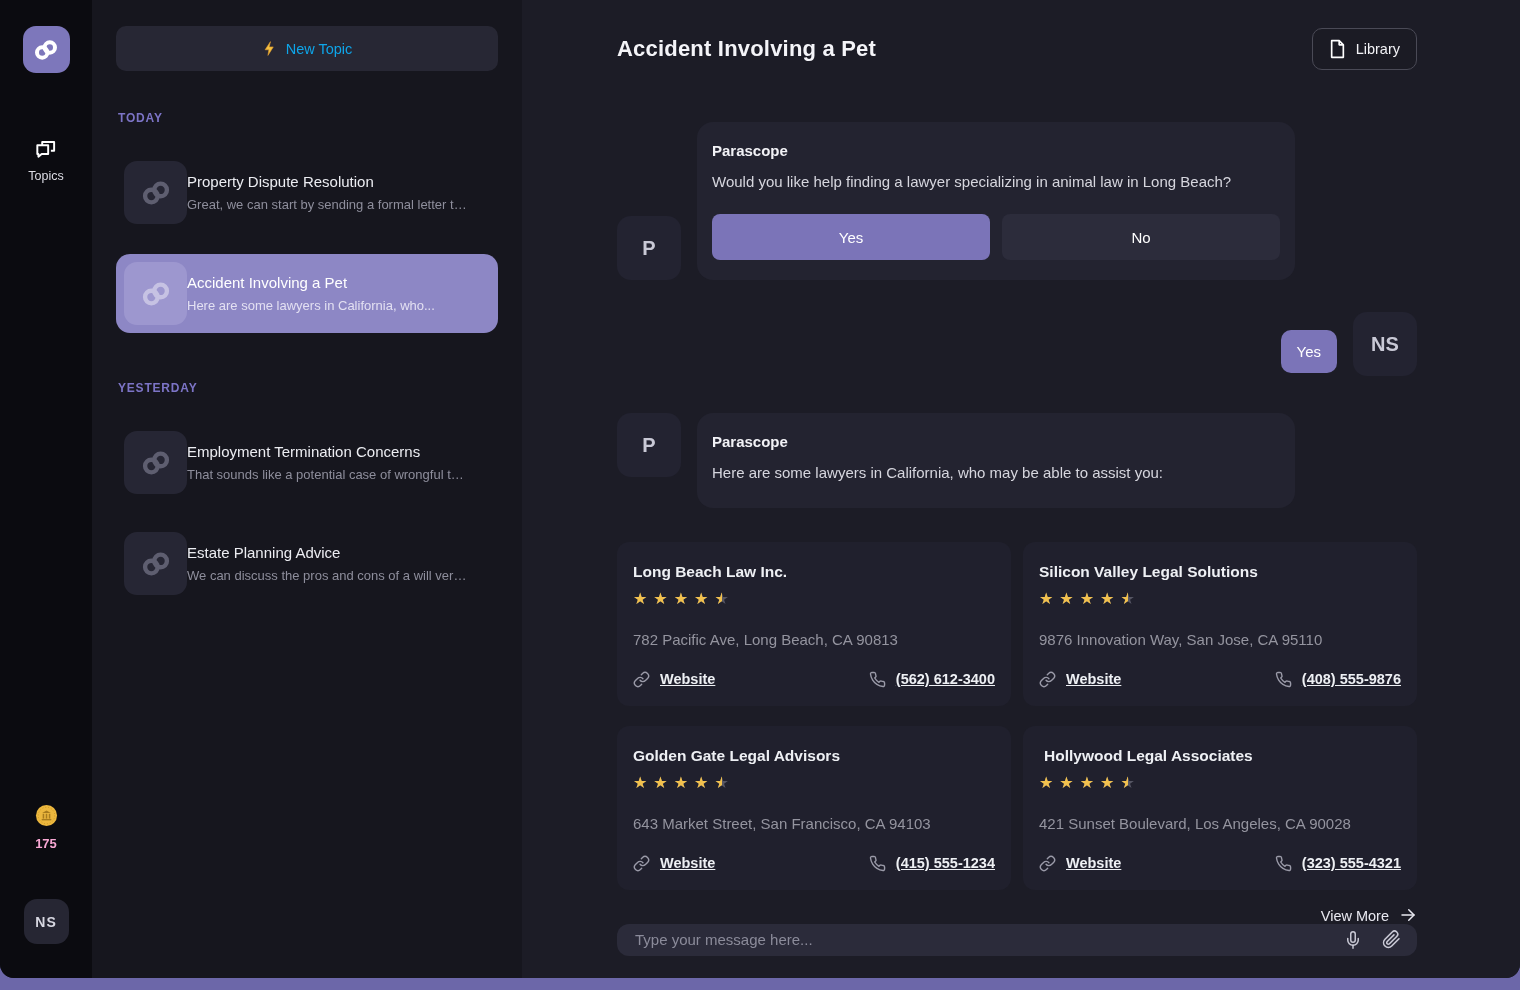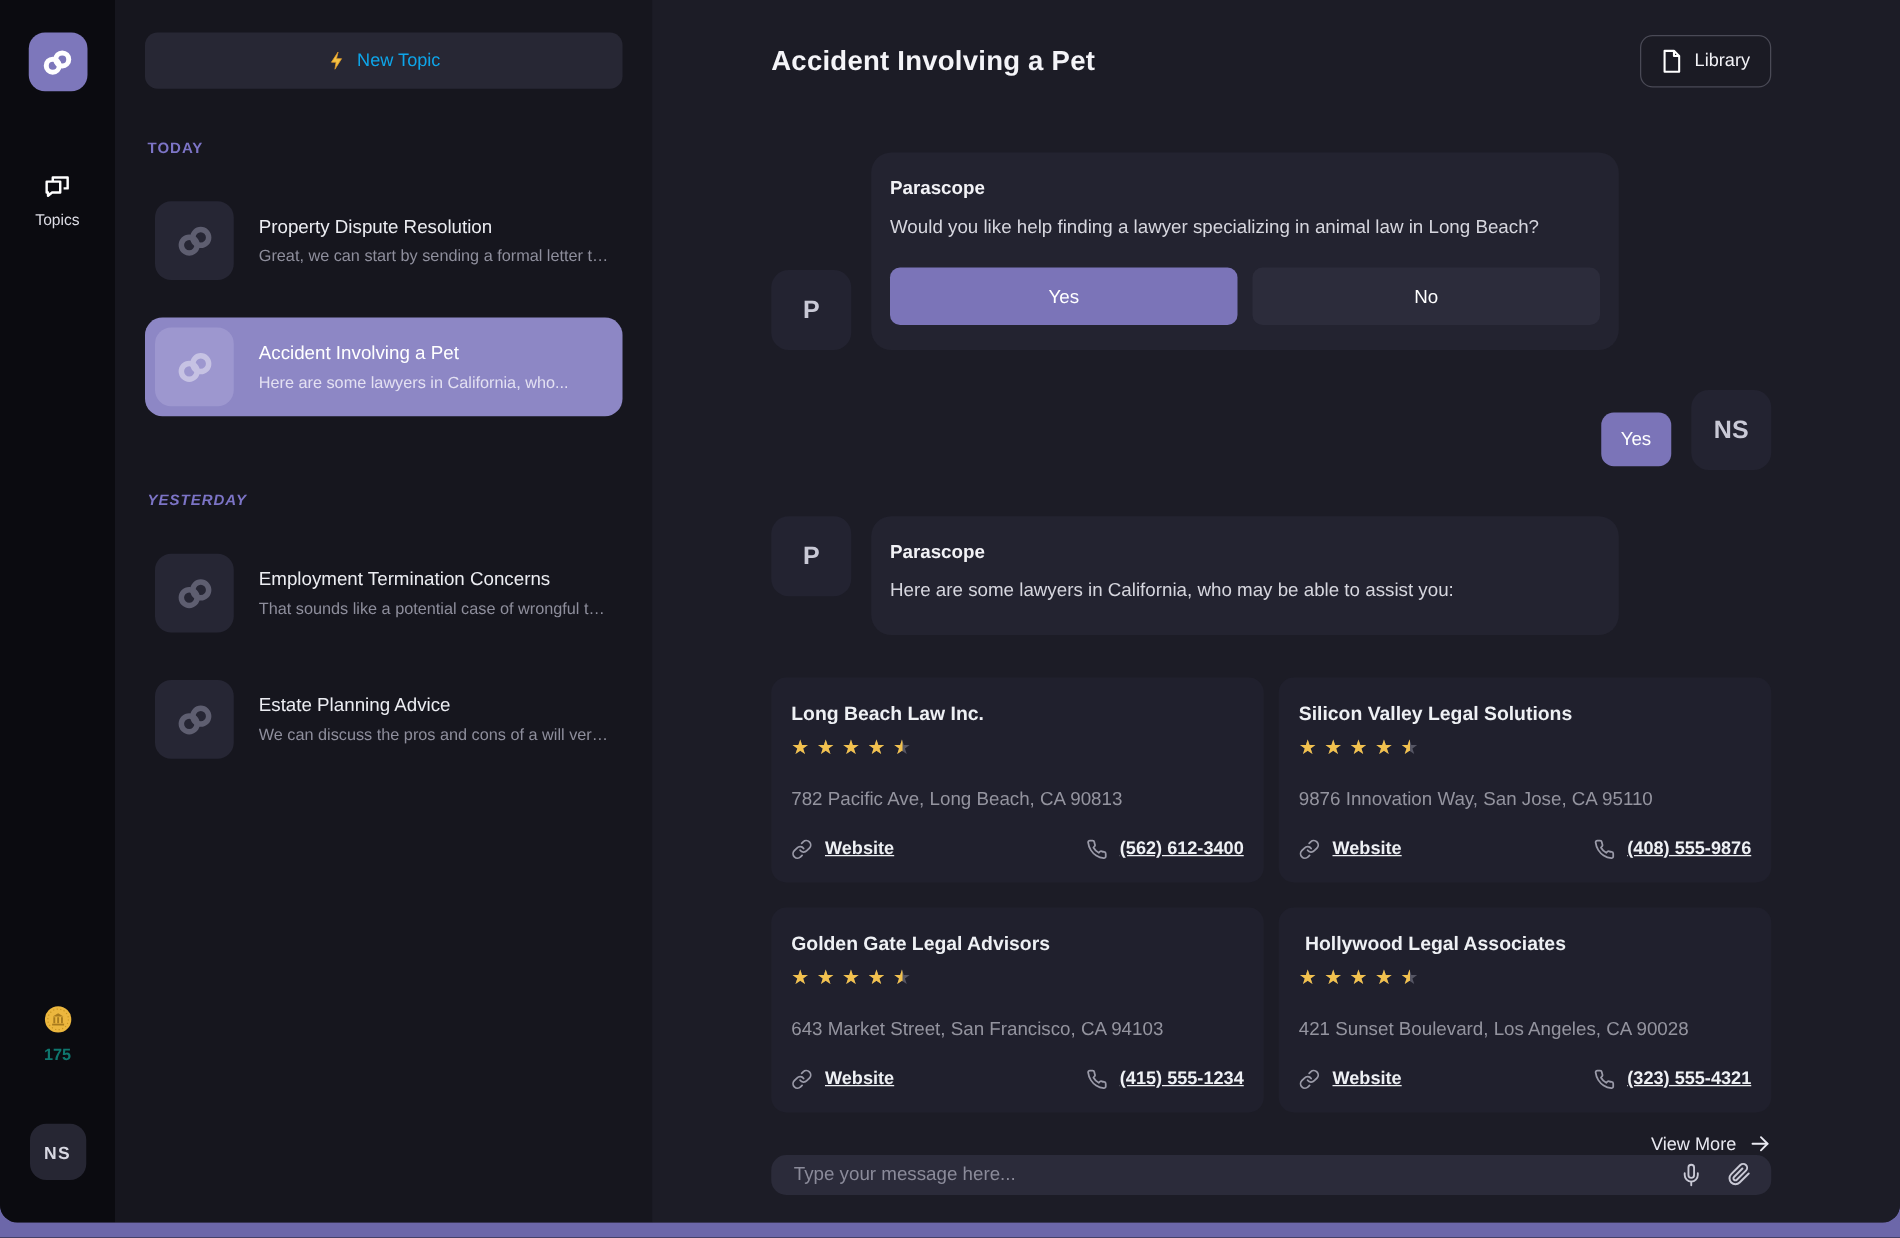--- a/index.html
+++ b/index.html
@@ -49,7 +49,7 @@
     letter-spacing:0.8px; color:#7c74c6;
   }
   .topic-item {
-    display:flex; align-items:center; gap:20px; padding:8px;
+    display:flex; align-items:center; gap:0; padding:8px;
     border-radius:14px; margin-top:22px; cursor:pointer;
   }
   .topic-thumb {

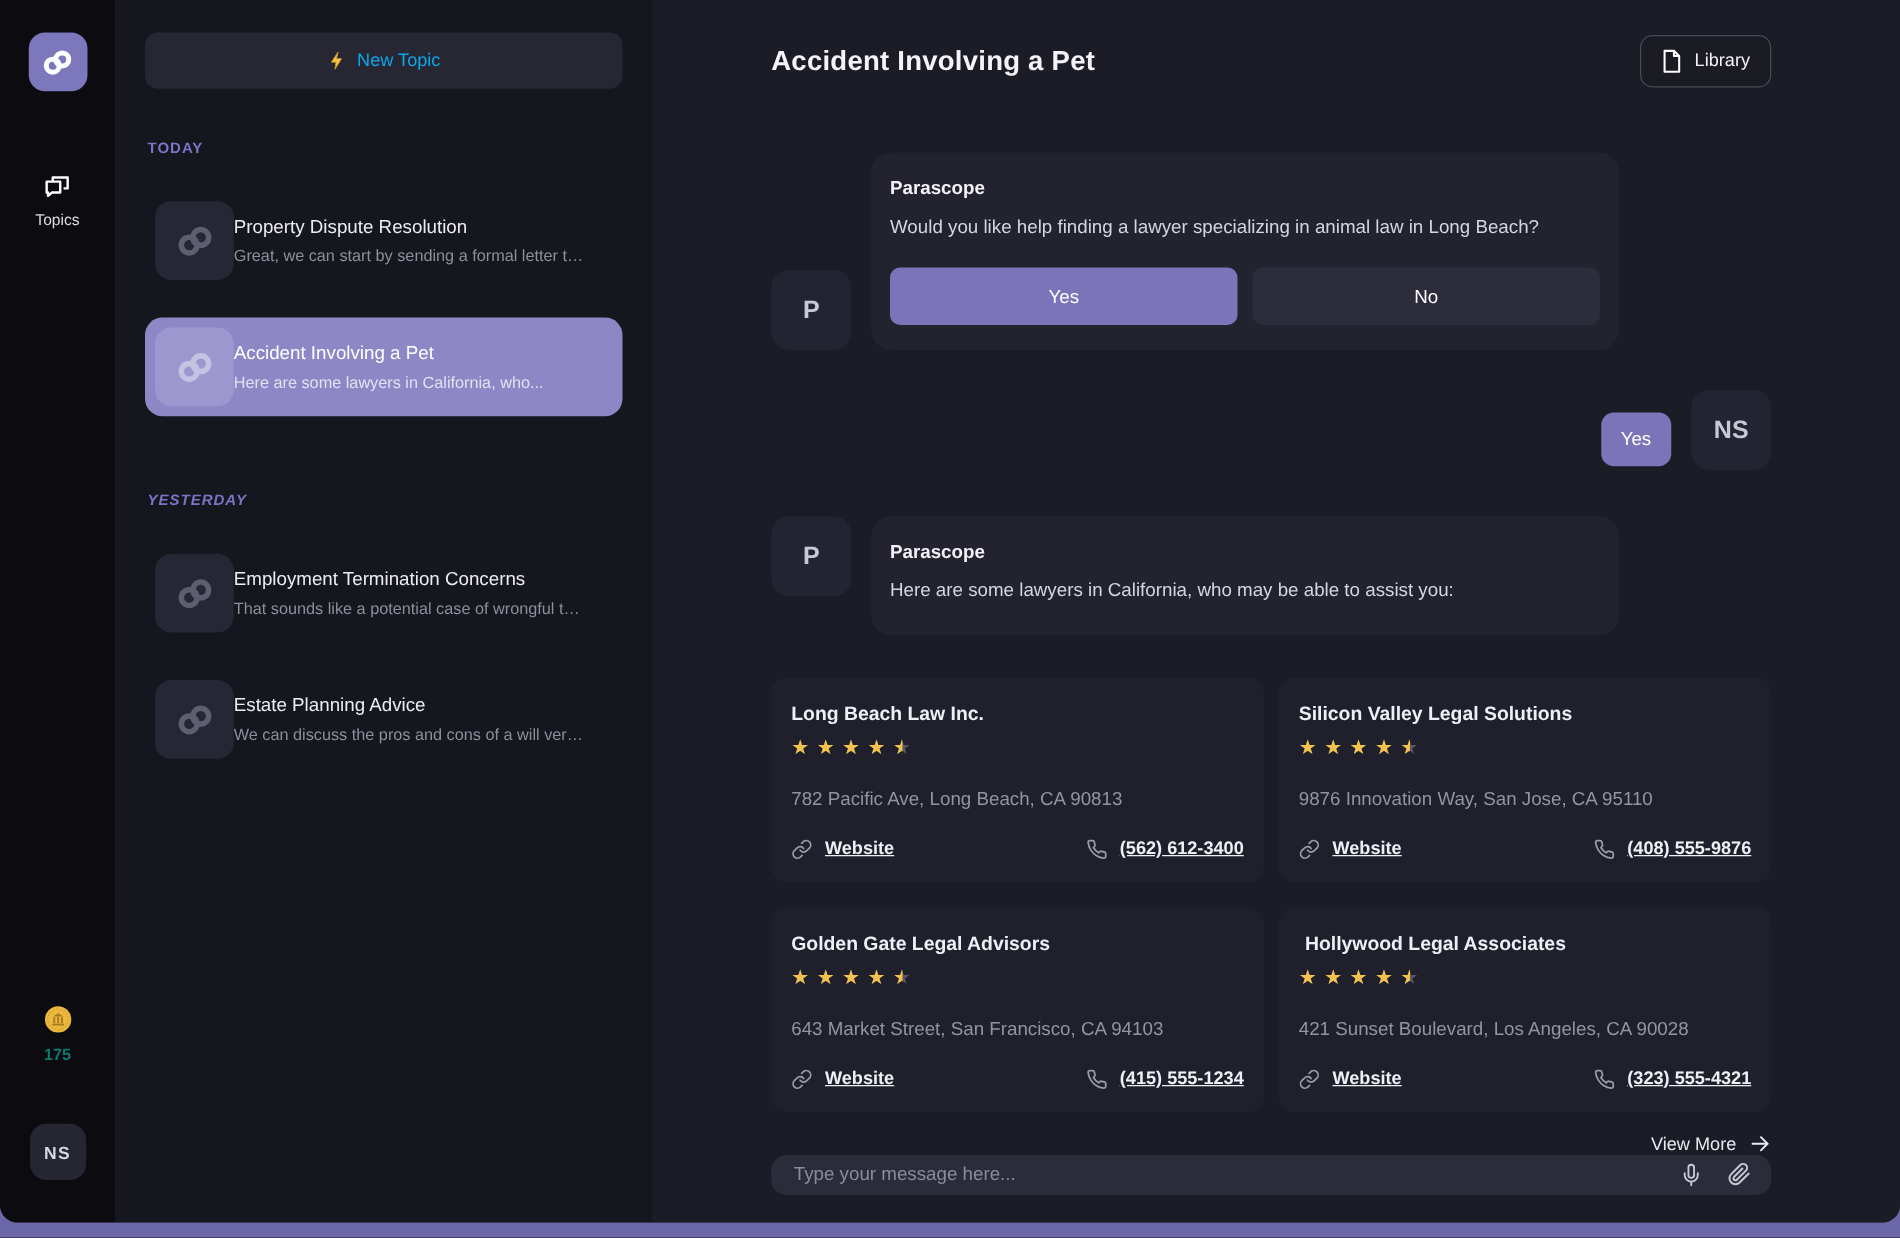--- a/index.html
+++ b/index.html
@@ -213,7 +213,7 @@
       </div>
     </div>
 
-    <div class="section-label" style="margin-top:60px;font-style:italic;">YESTERDAY</div>
+    <div class="section-label" style="margin-top:48px;">YESTERDAY</div>
 
     <div class="topic-item">
       <div class="topic-thumb">

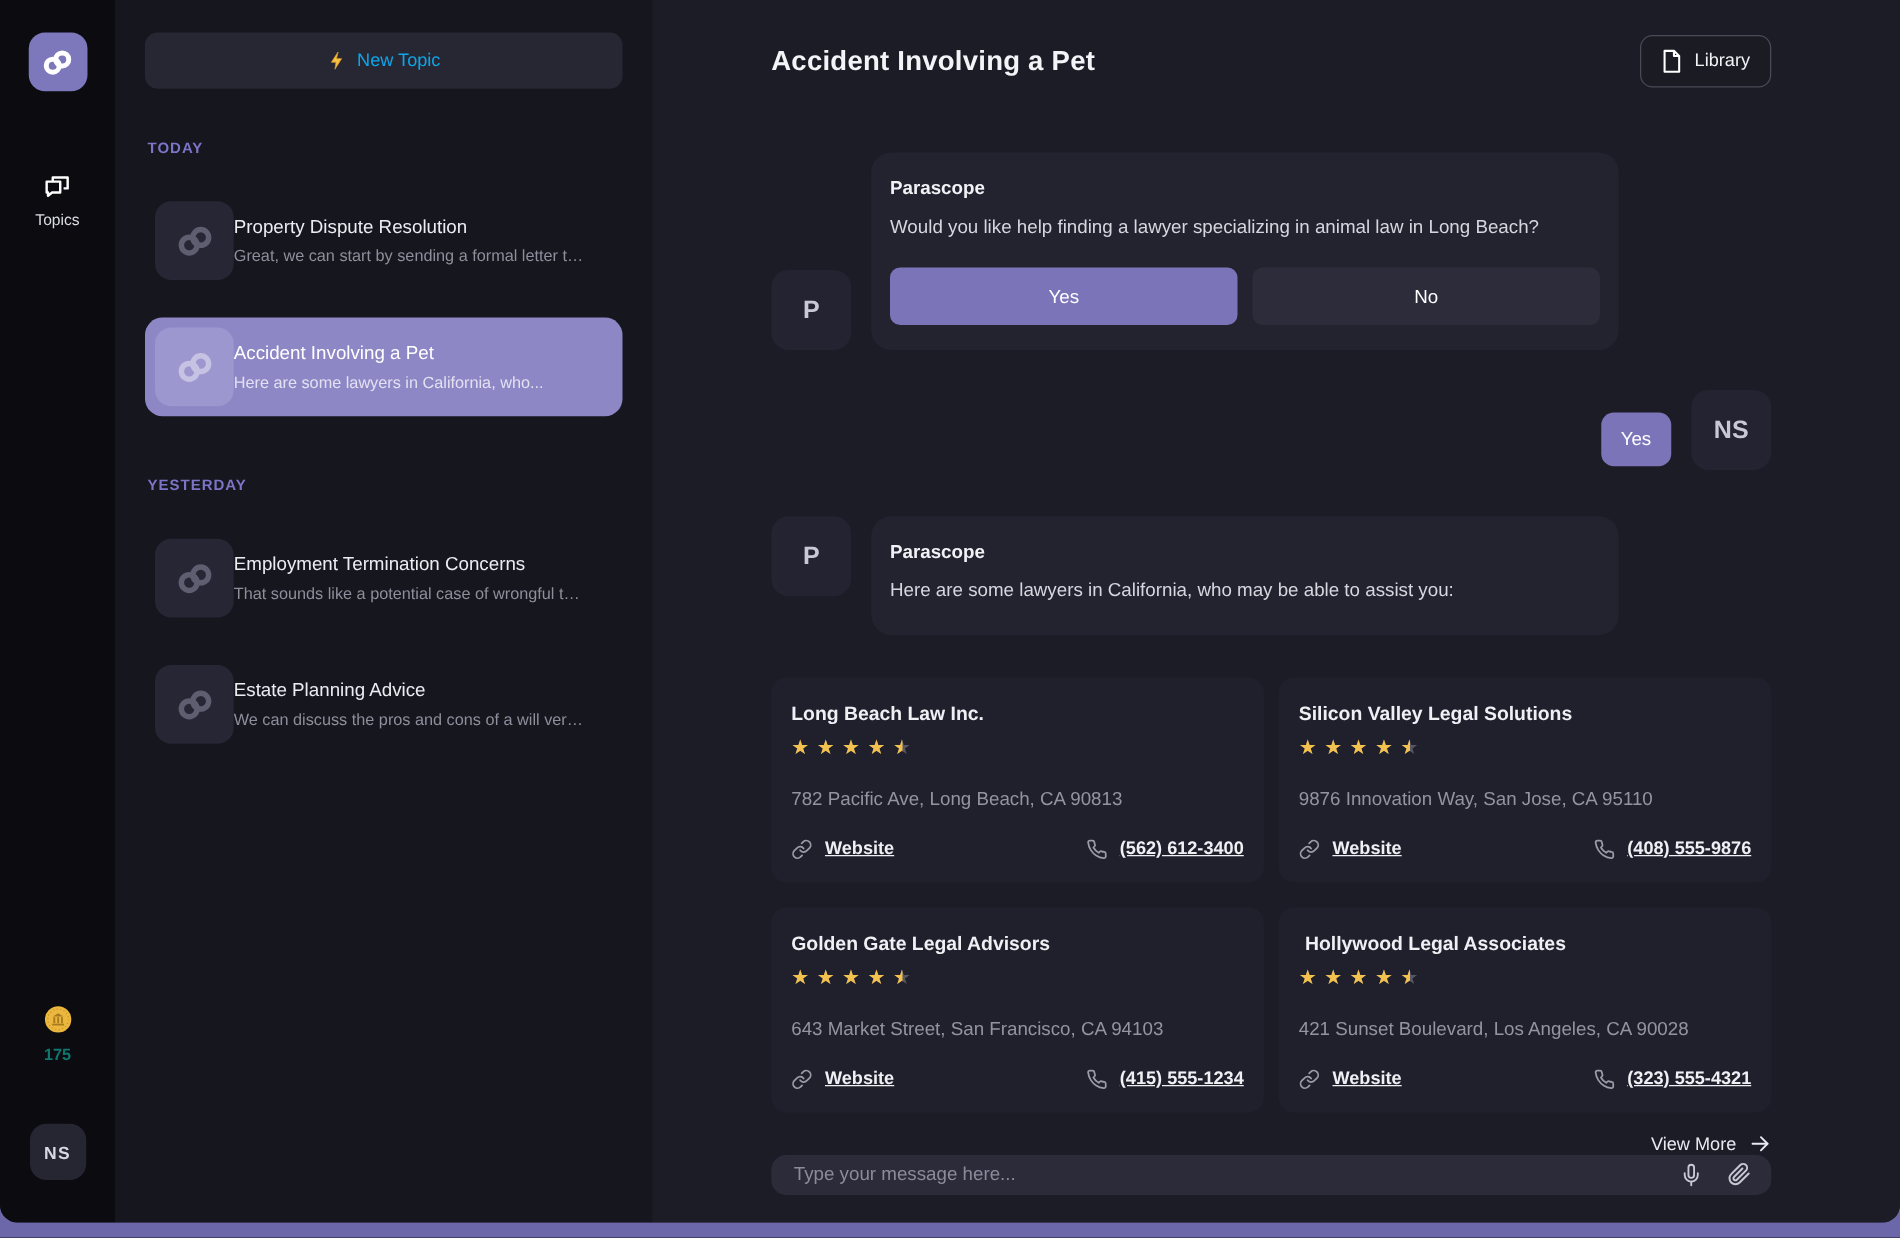--- a/index.html
+++ b/index.html
@@ -28,7 +28,7 @@
   .rail-topics .lbl { font-size:12.5px; color:#dcdce4; }
   .rail-spacer { flex:1; }
   .credits { display:flex; flex-direction:column; align-items:center; gap:9px; margin-bottom:48px; }
-  .credits .amount { color:#0f766e; font-size:13px; font-weight:bold; }
+  .credits .amount { color:#f9a8d4; font-size:13px; font-weight:bold; }
   .rail-avatar {
     width:45px; height:45px; border-radius:13px; background:#262633;
     display:flex; align-items:center; justify-content:center;

